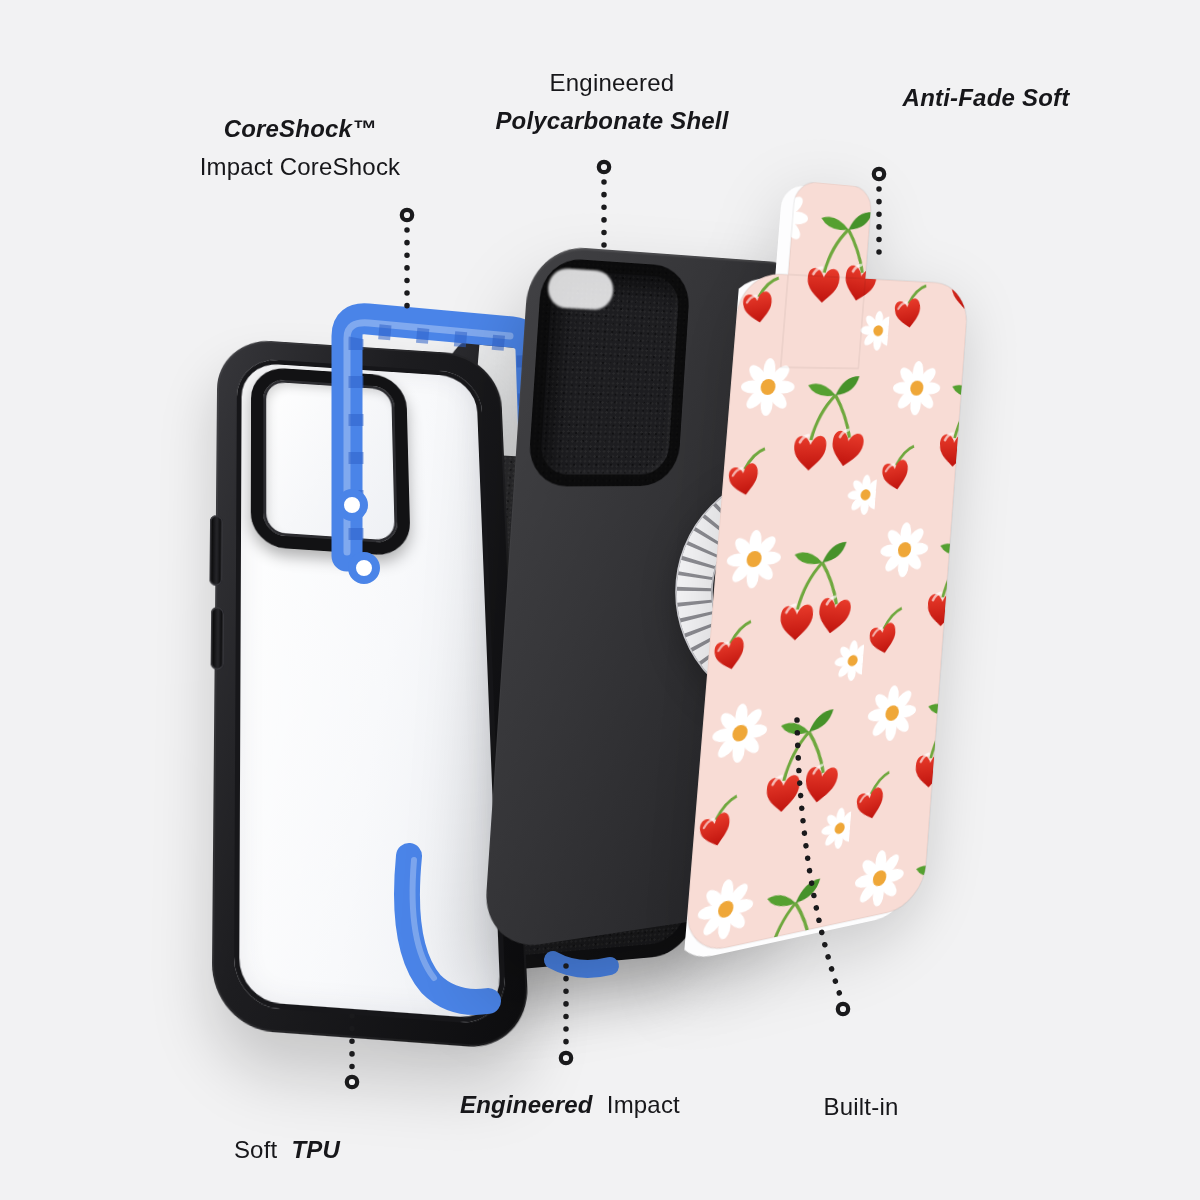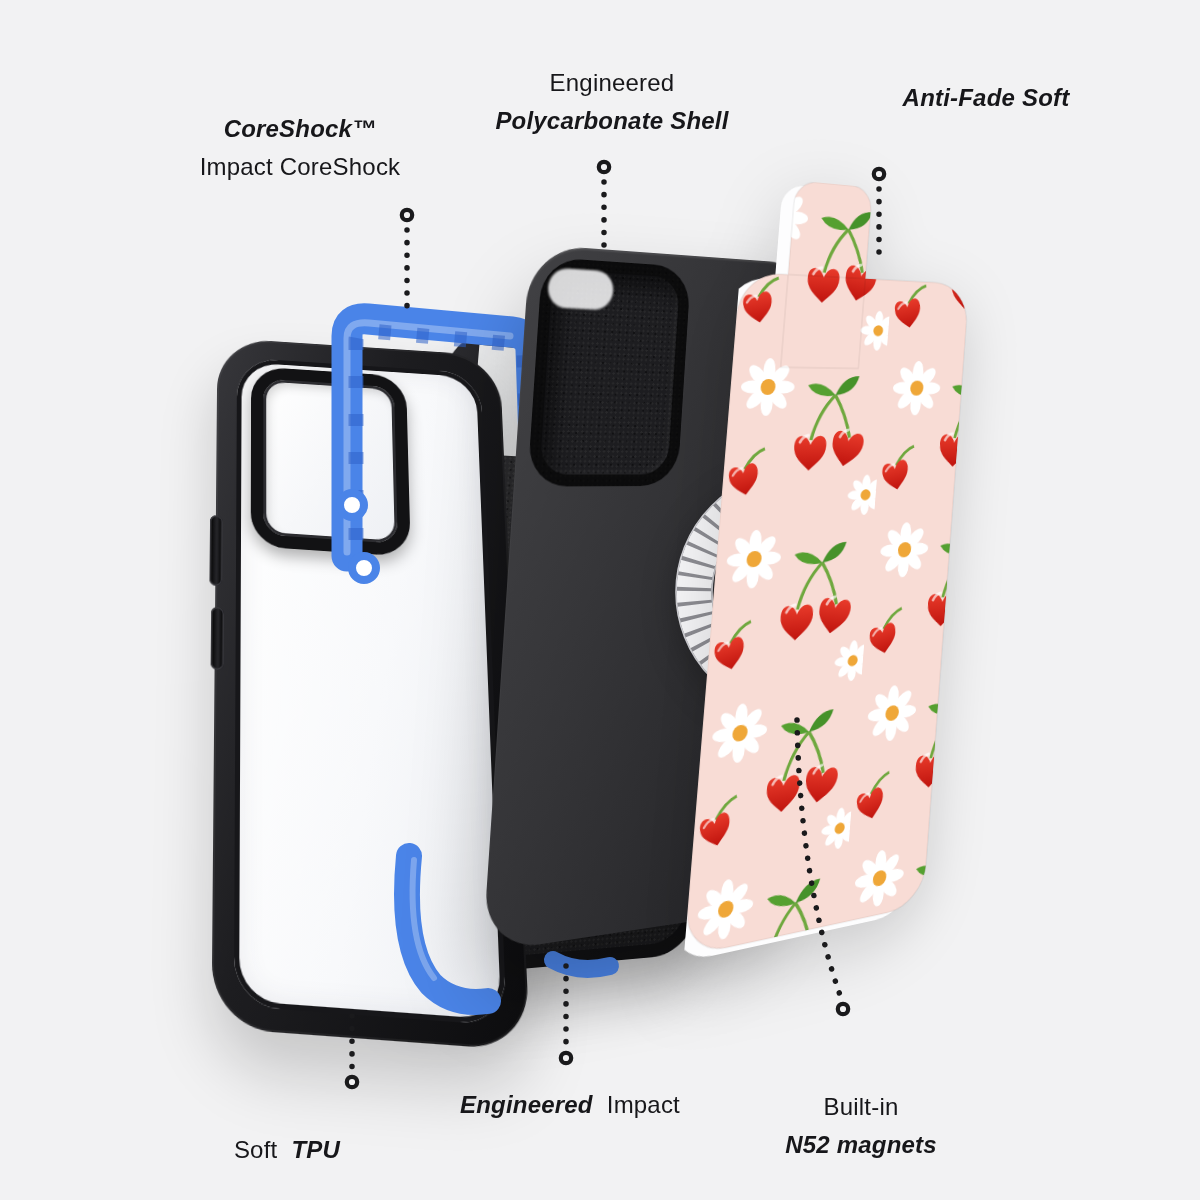--- a/index.html
+++ b/index.html
@@ -226,7 +226,6 @@
 
   <div class="callout" style="left:861px;top:1088px;">
     <span class="cl">Built-in</span>
-    <span class="cl b">N52 magnets</span>
   </div>
 
 </div>

